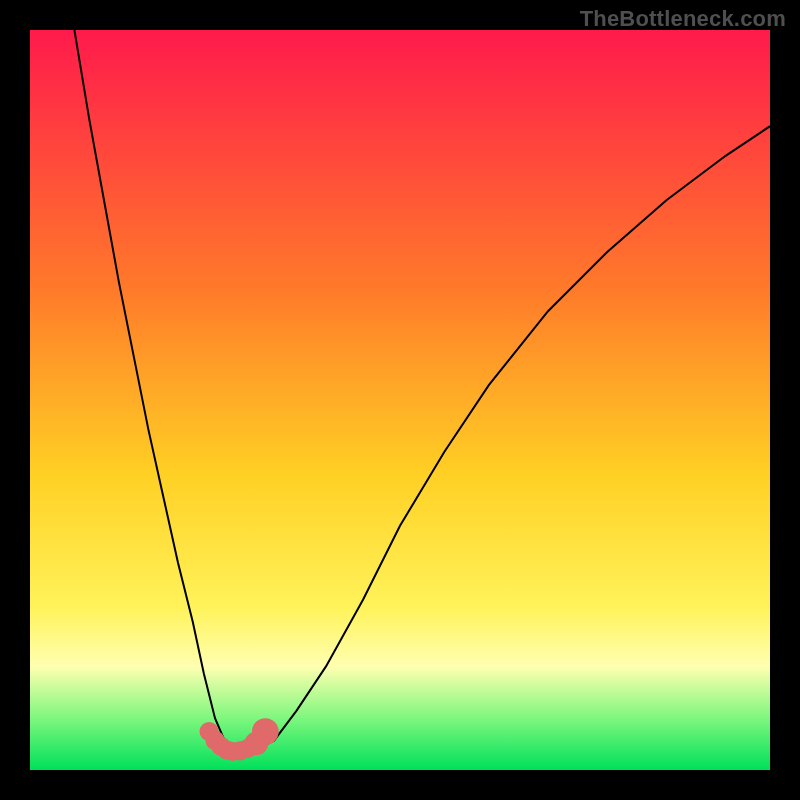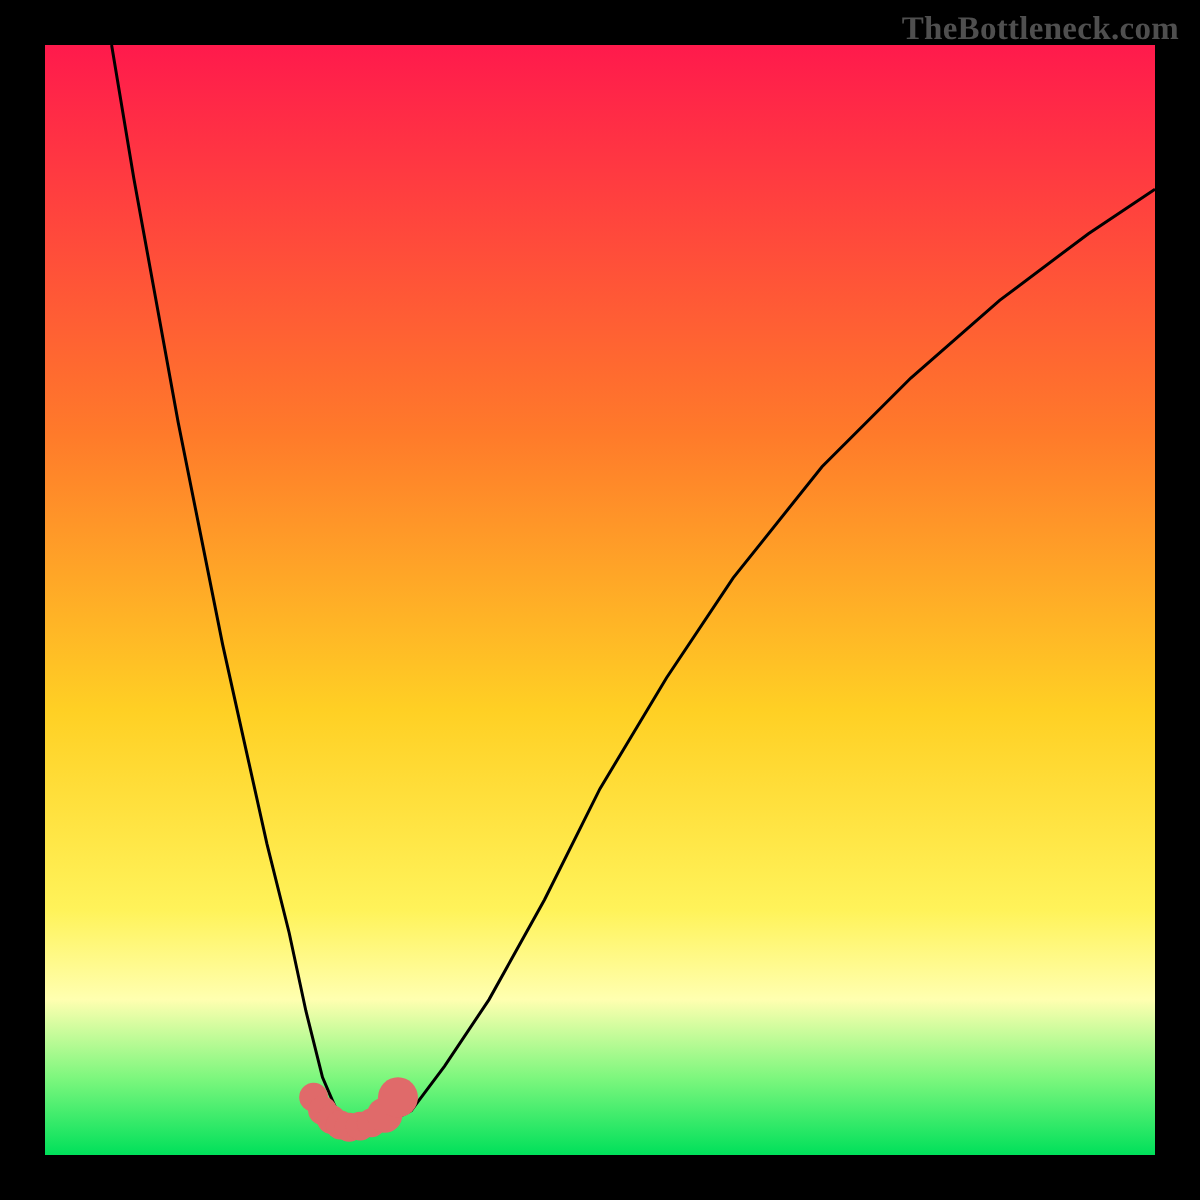--- a/index.html
+++ b/index.html
@@ -18,7 +18,6 @@
     width: 800px;
     height: 800px;
     background: #000;
-    font-family: Liberation Serif, serif;
   }
   .plot-area {
     position: absolute;

